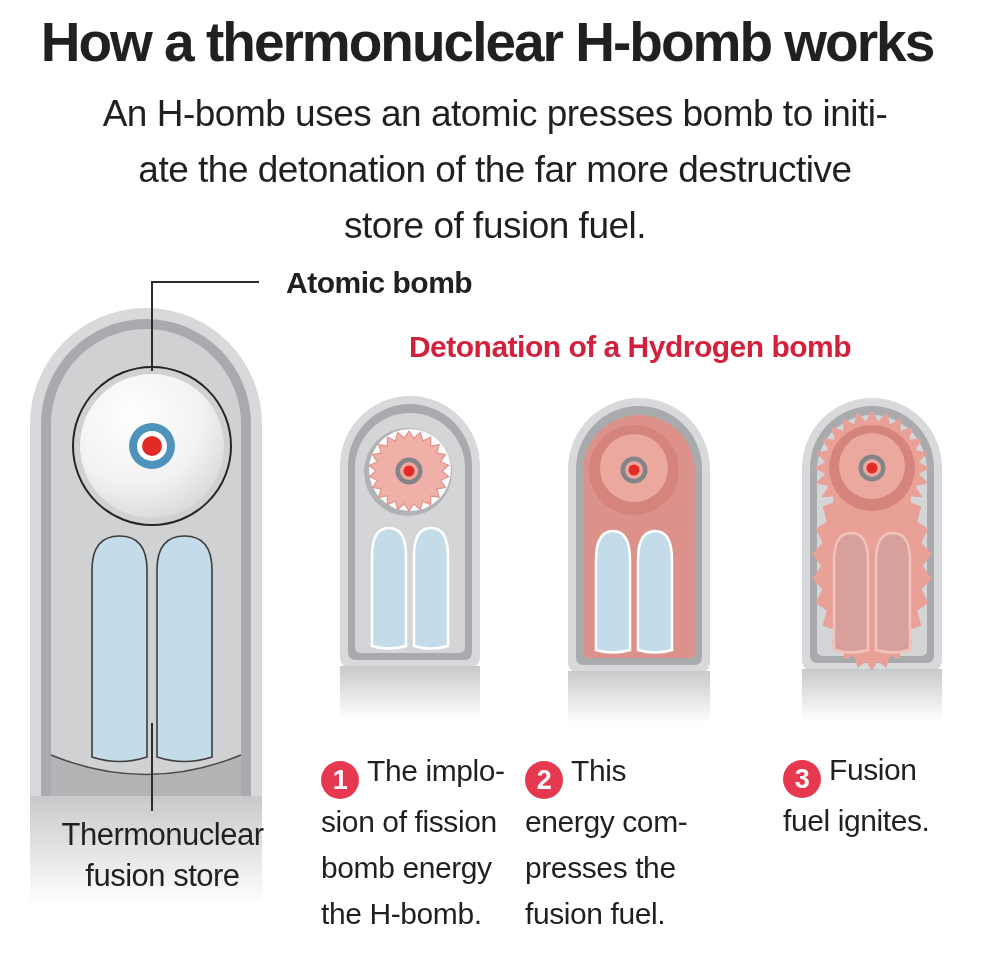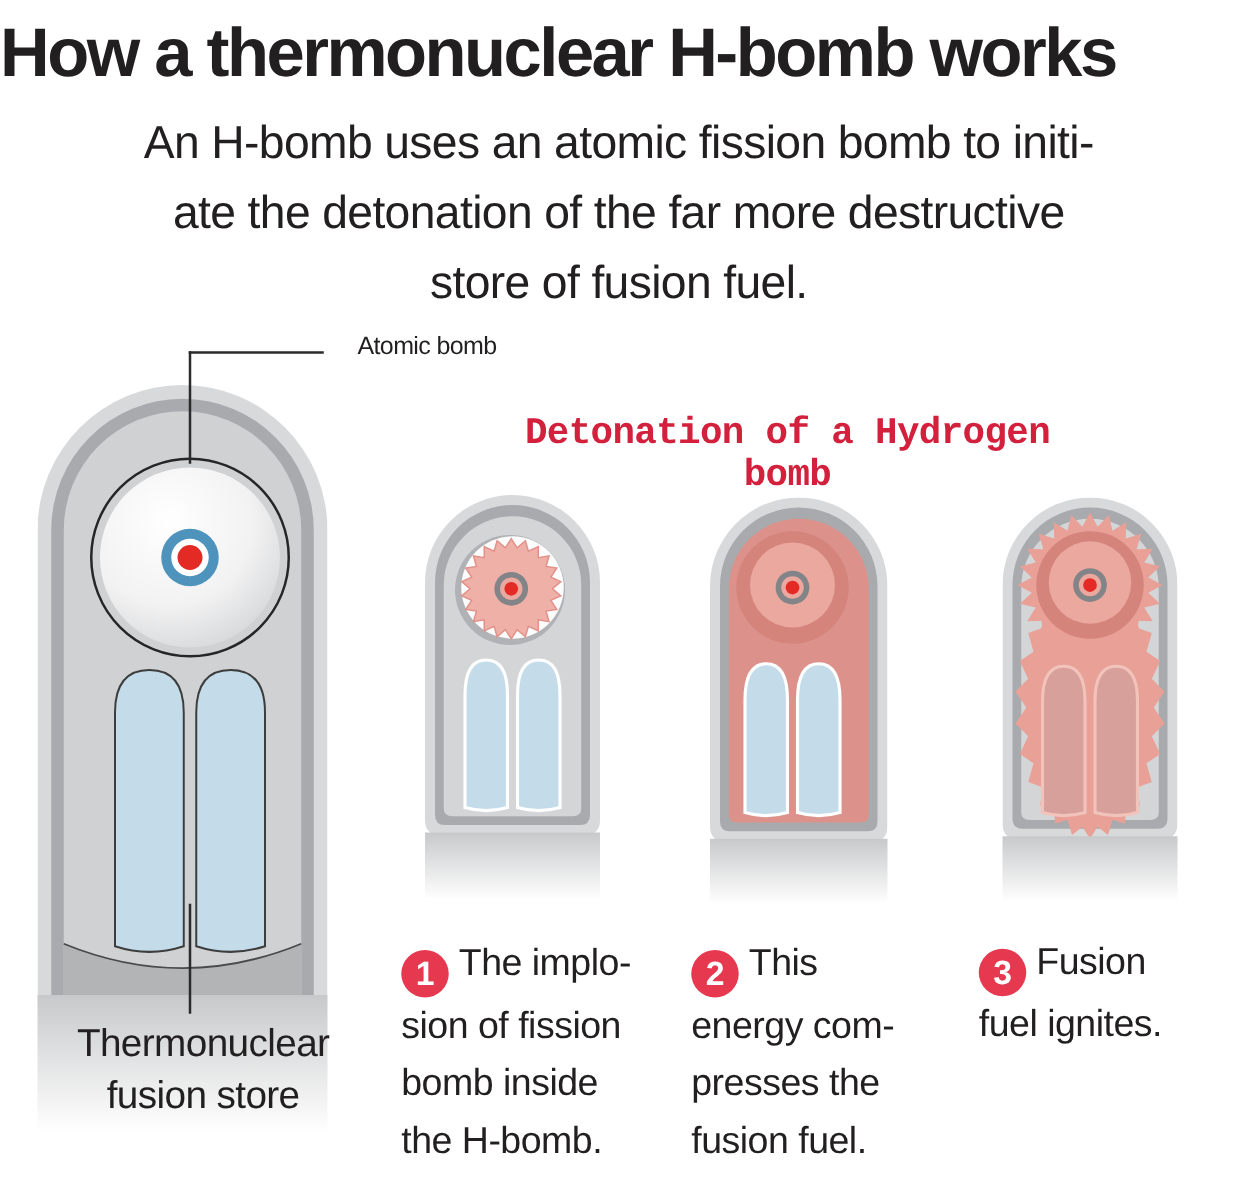--- a/index.html
+++ b/index.html
@@ -11,7 +11,7 @@
   .pre{white-space:pre-line;}
 
   .title{
-    left:0;right:16px;top:10px;
+    left:0;right:16px;top:10px;text-align:center;
     font-size:55px;font-weight:700;letter-spacing:-2px;color:var(--ink);
   }
   .subtitle{

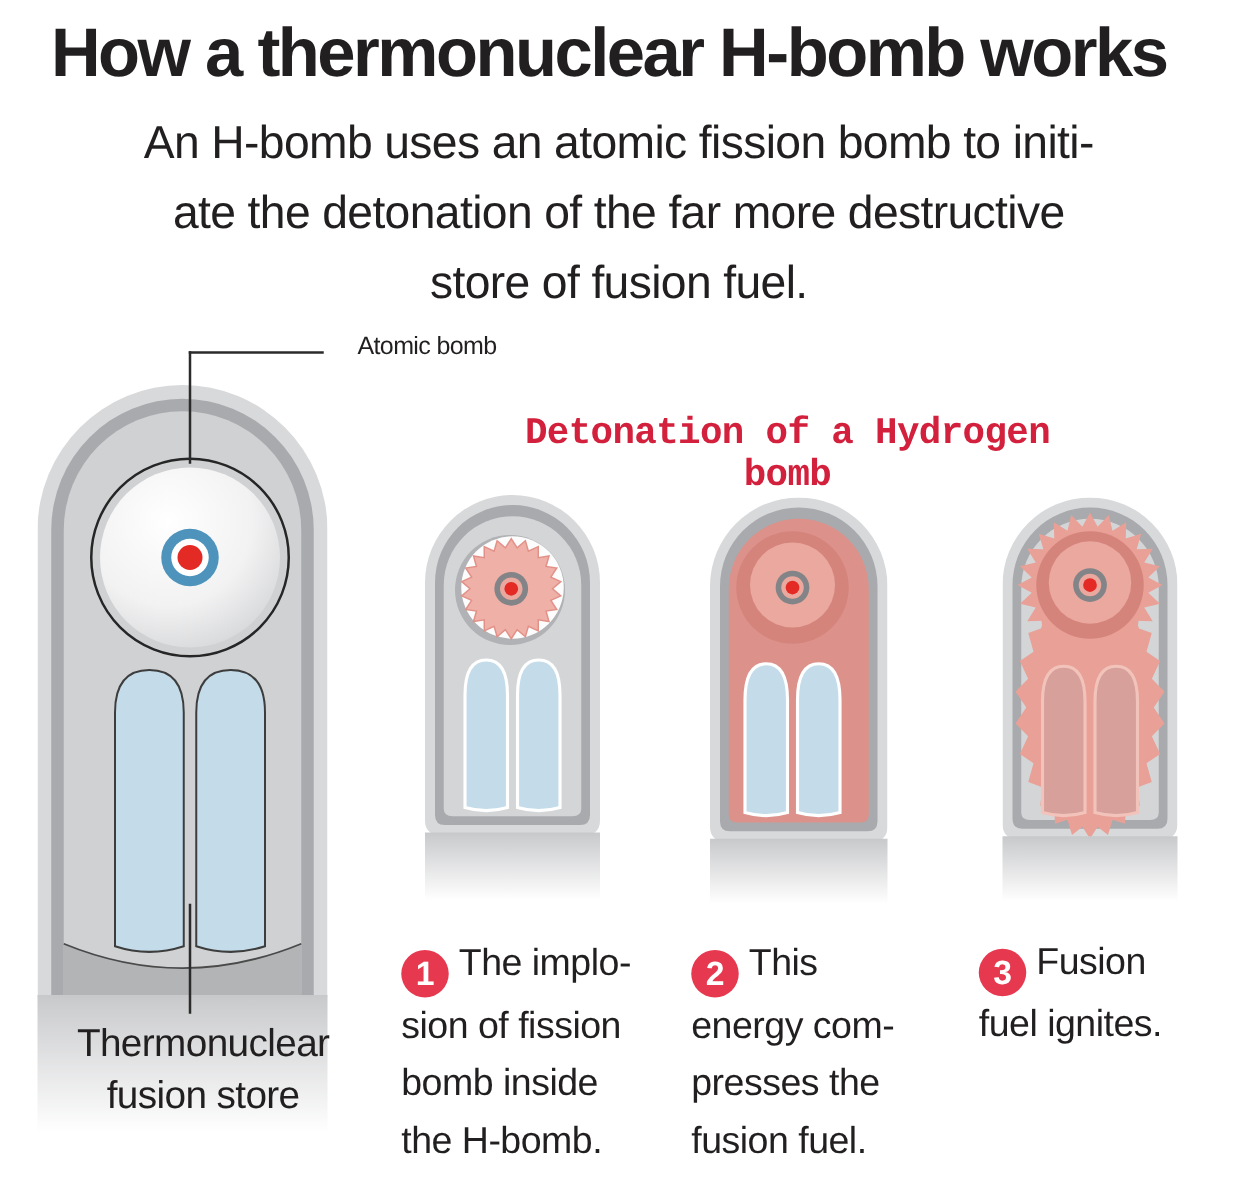--- a/index.html
+++ b/index.html
@@ -85,7 +85,7 @@
 <body>
 
 <div class="abs title">How a thermonuclear H-bomb works</div>
-<div class="abs subtitle pre">An H-bomb uses an atomic fission bomb to initi-
+<div class="abs subtitle pre">An H-bomb uses an atomic presses bomb to initi-
 ate the detonation of the far more destructive
 store of fusion fuel.</div>
 

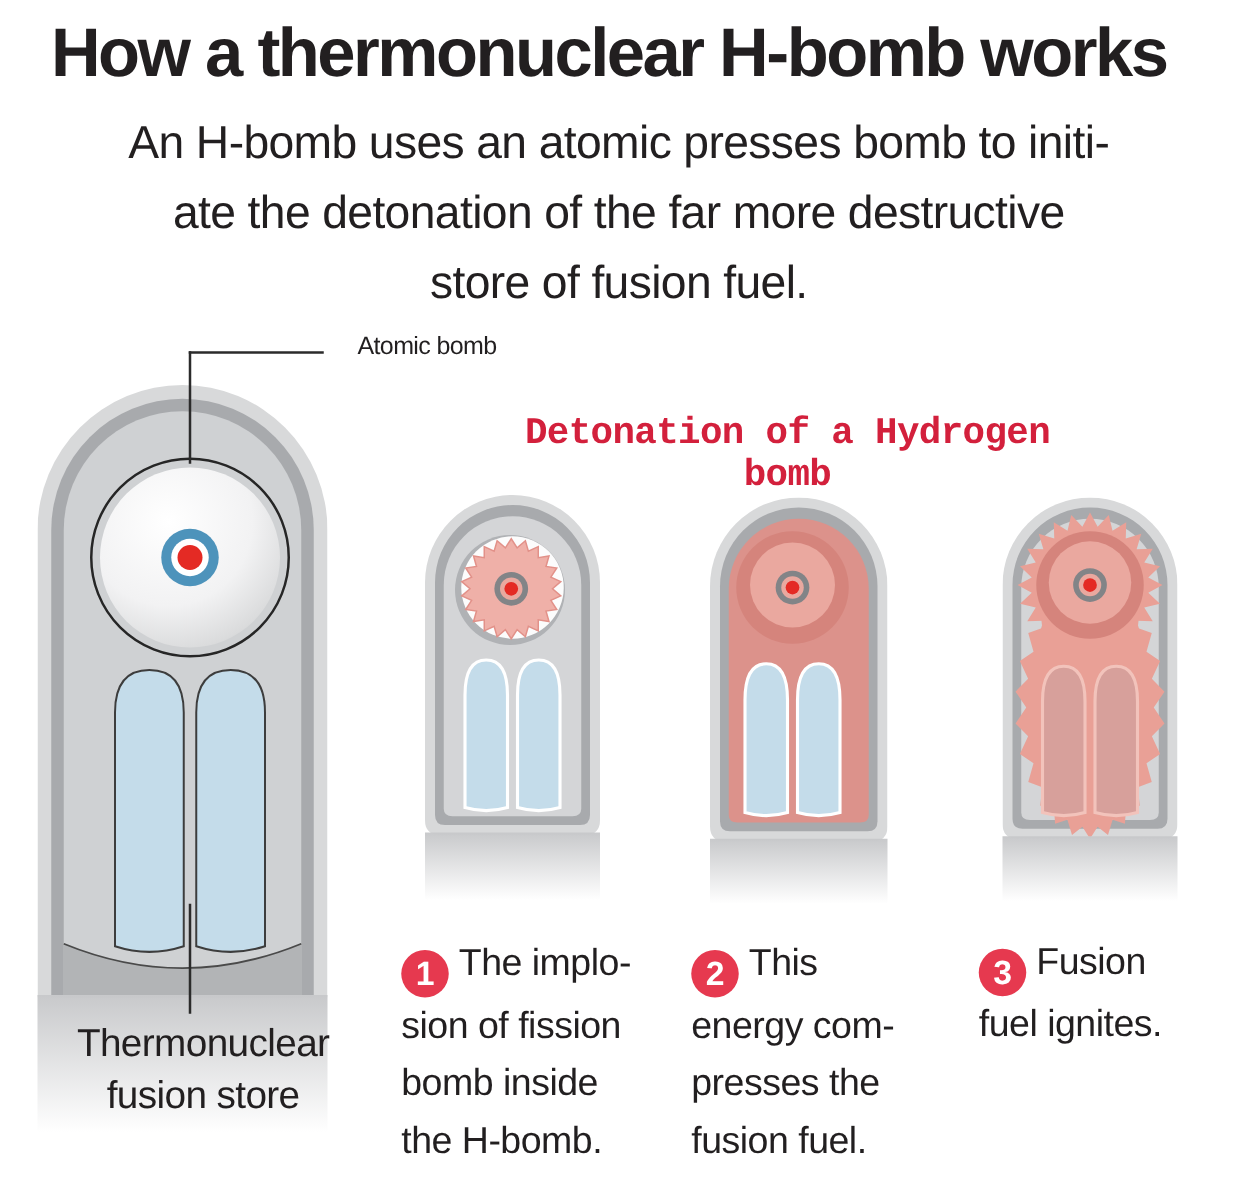--- a/index.html
+++ b/index.html
@@ -19,7 +19,7 @@
     font-size:37px;font-weight:500;letter-spacing:-0.5px;line-height:56px;color:var(--ink);
   }
   .atomic-label{
-    left:286px;top:266px;font-size:20px;font-weight:400;letter-spacing:-0.5px;
+    left:286px;top:266px;font-size:30px;font-weight:700;letter-spacing:-0.5px;
   }
   .seq-heading{
     left:390px;top:330px;width:480px;text-align:center;

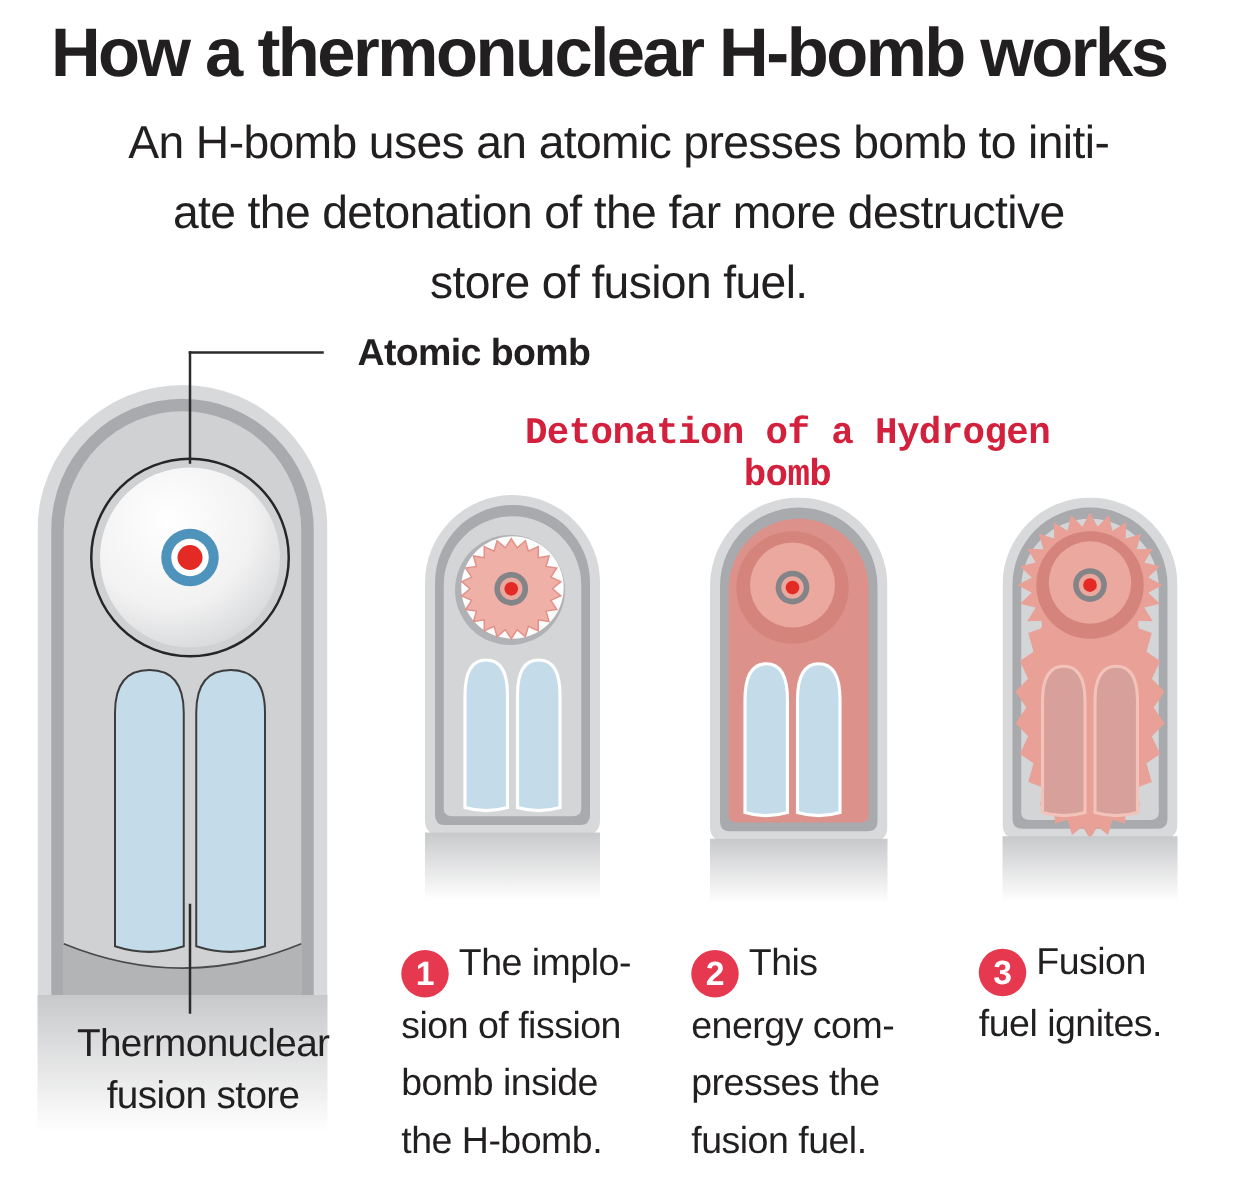--- a/index.html
+++ b/index.html
@@ -23,7 +23,7 @@
   }
   .seq-heading{
     left:390px;top:330px;width:480px;text-align:center;
-    font-size:30px;font-weight:600;letter-spacing:-0.5px;color:var(--accent-red);font-family:Liberation Mono, monospace;
+    font-size:30px;font-weight:600;letter-spacing:-0.5px;color:var(--accent-red);
   }
   .thermo-label{
     left:30px;top:814px;width:265px;text-align:center;

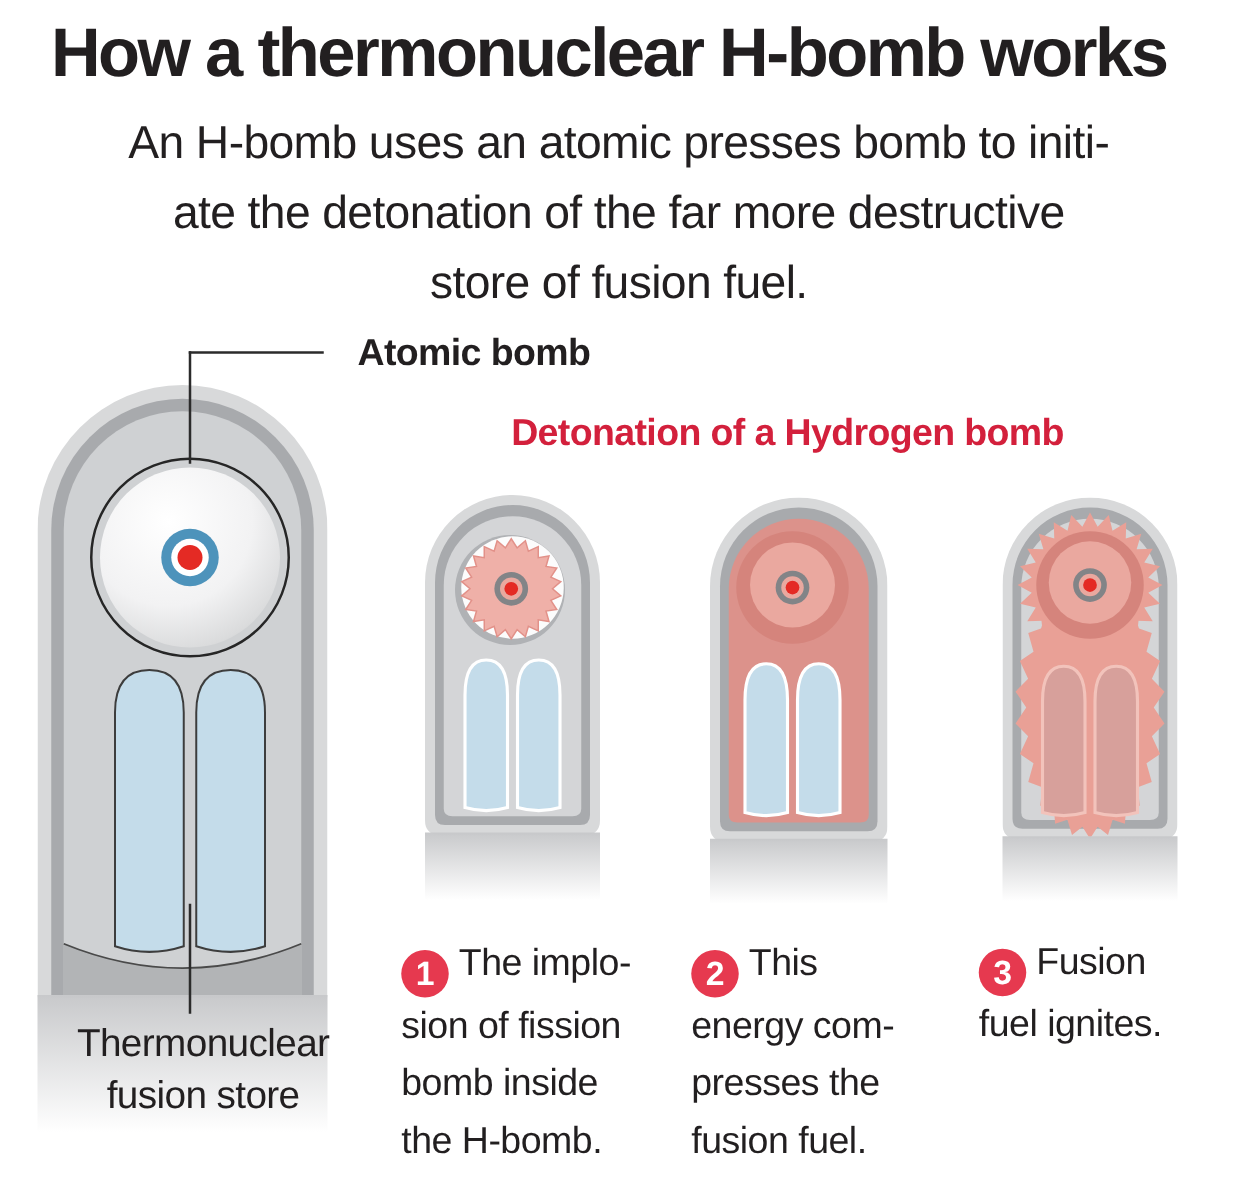--- a/index.html
+++ b/index.html
@@ -187,7 +187,7 @@
 
 <p class="abs caption caption-1"><span class="badge">1</span><span class="pre">The implo-
 sion of fission
-bomb inside
+bomb energy
 the H-bomb.</span></p>
 
 <p class="abs caption caption-2"><span class="badge">2</span><span class="pre">This

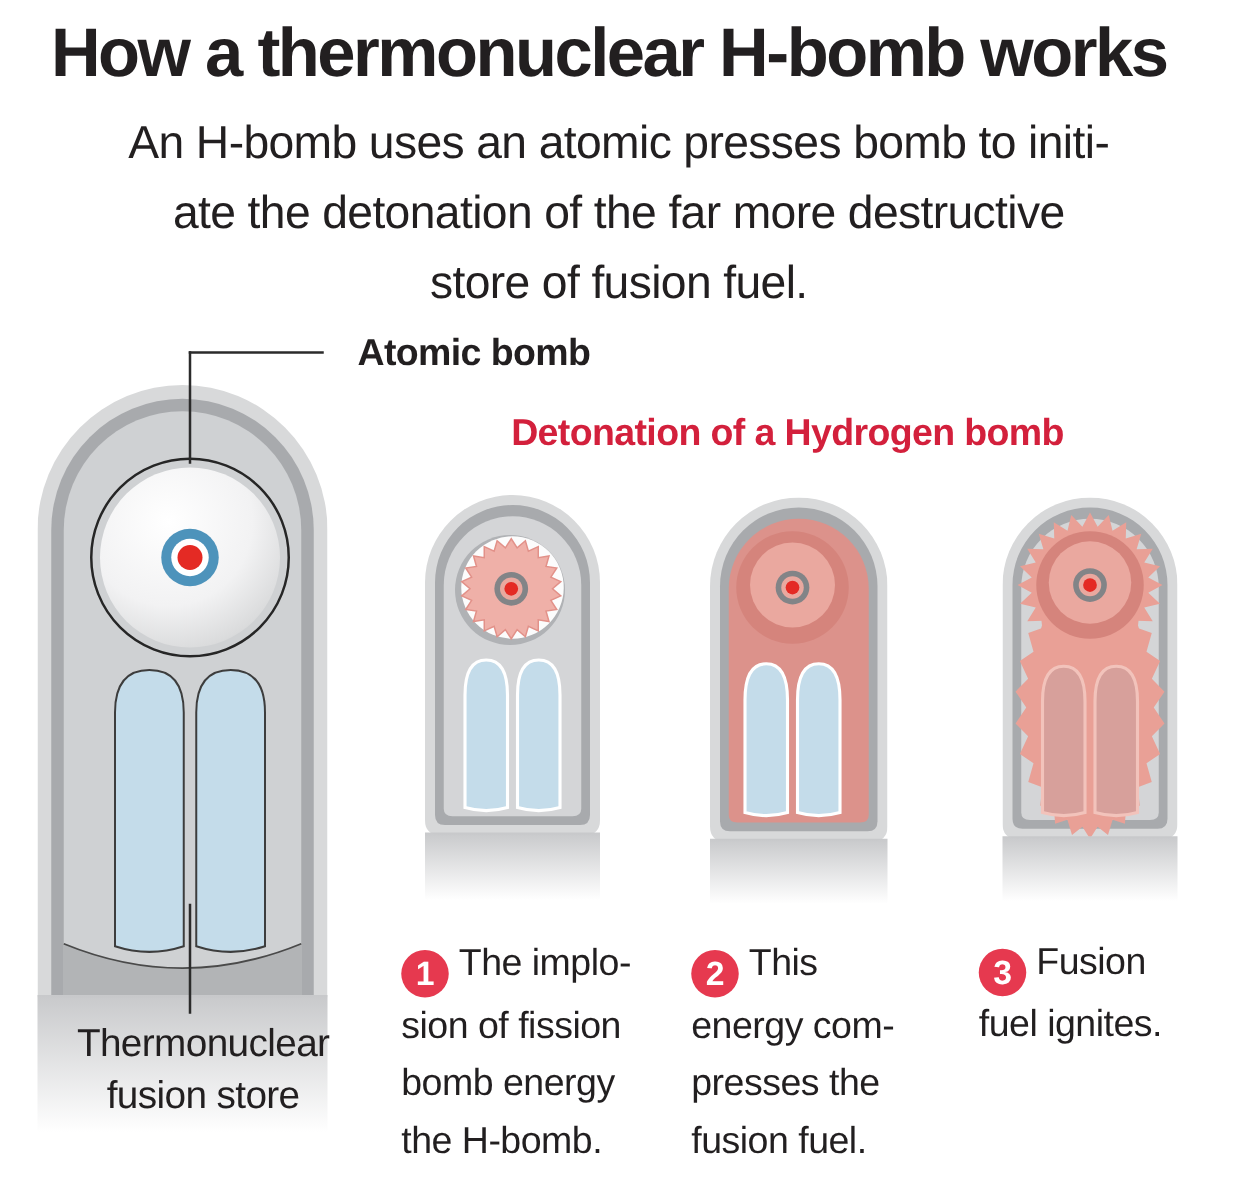--- a/index.html
+++ b/index.html
@@ -50,7 +50,7 @@
     font-size:30px;font-weight:500;line-height:46px;letter-spacing:-0.4px;color:var(--ink);
   }
   .caption-1{left:321px;top:718px;width:212px;}
-  .caption-2{left:553px;top:718px;width:212px;}
+  .caption-2{left:525px;top:718px;width:212px;}
   .caption-3{left:783px;top:717px;width:200px;}
   .badge{
     display:inline-block;width:38px;height:38px;border-radius:50%;

